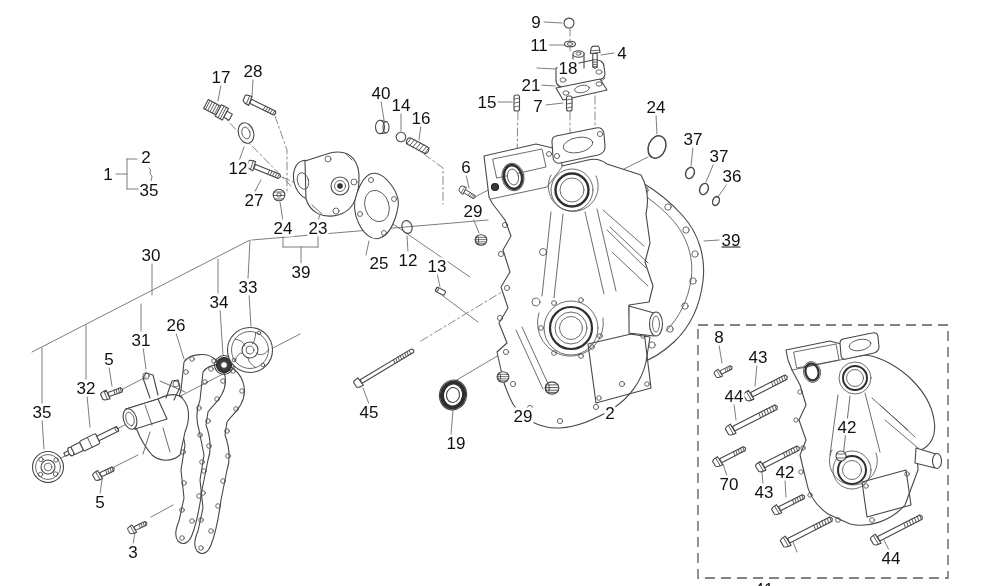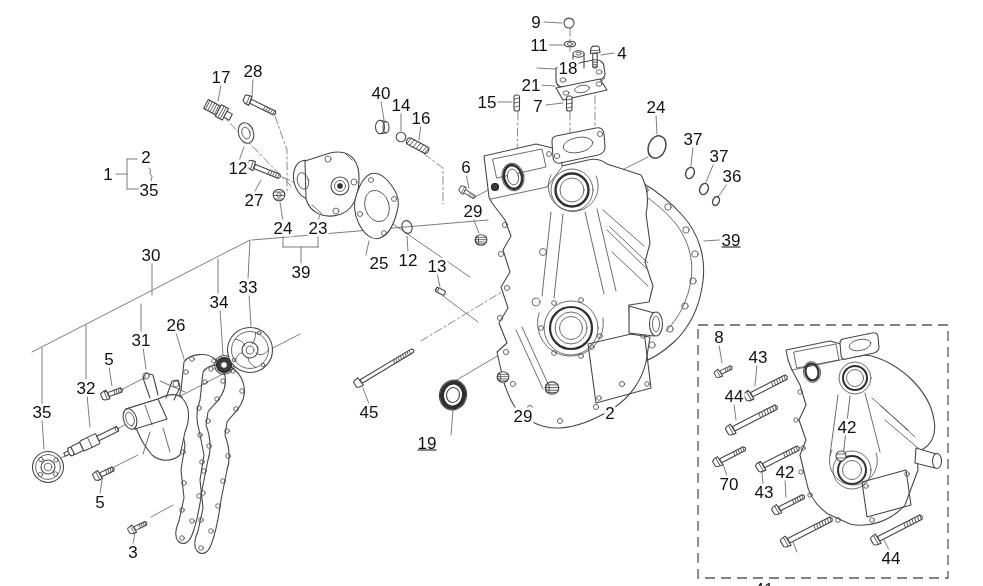--- a/index.html
+++ b/index.html
@@ -494,7 +494,7 @@
       <div class="callout" style="left: 100px; top: 502px;">5</div>
       <div class="callout" style="left: 133px; top: 552px;">3</div>
       <div class="callout" style="left: 369px; top: 412px;">45</div>
-      <div class="callout" style="left: 427px; top: 443px; text-decoration: underline;">19</div>
+      <div class="callout" style="left: 456px; top: 443px;">19</div>
       <div class="callout" style="left: 523px; top: 416px;">29</div>
       <div class="callout" style="left: 610px; top: 413px;">2</div>
     </div>

